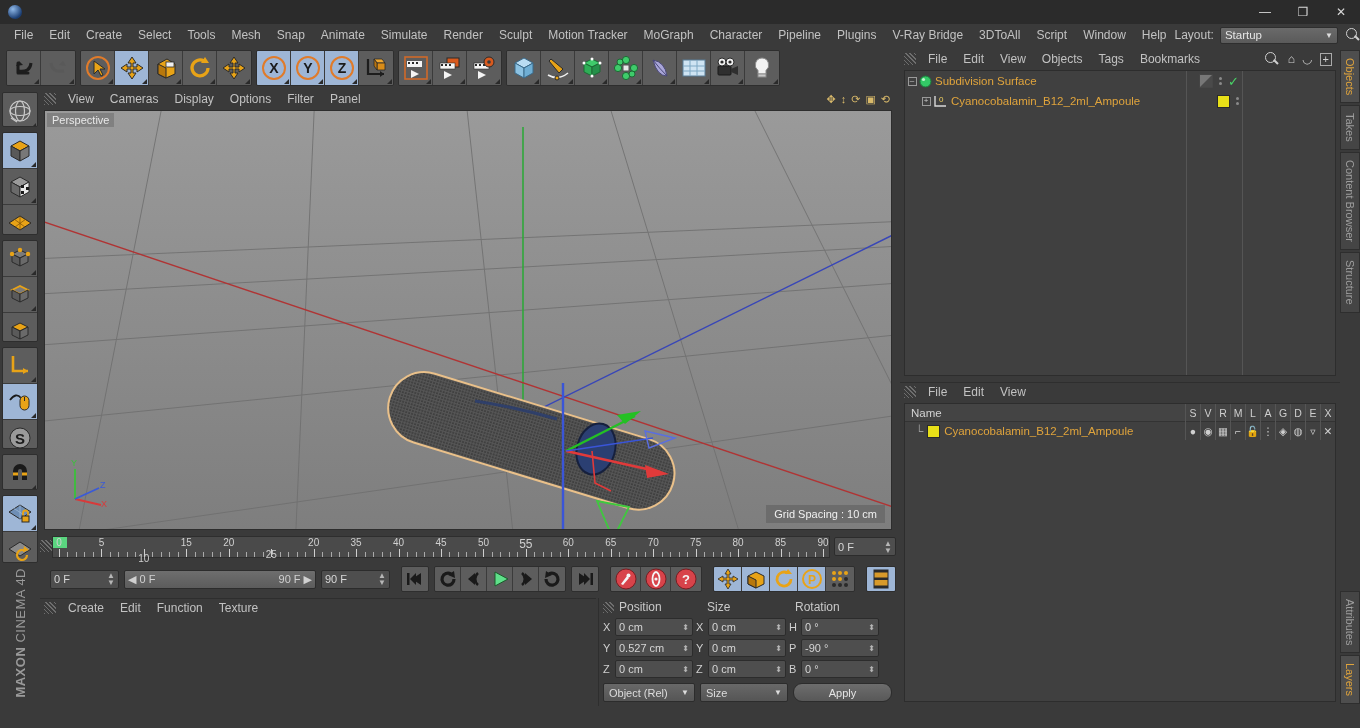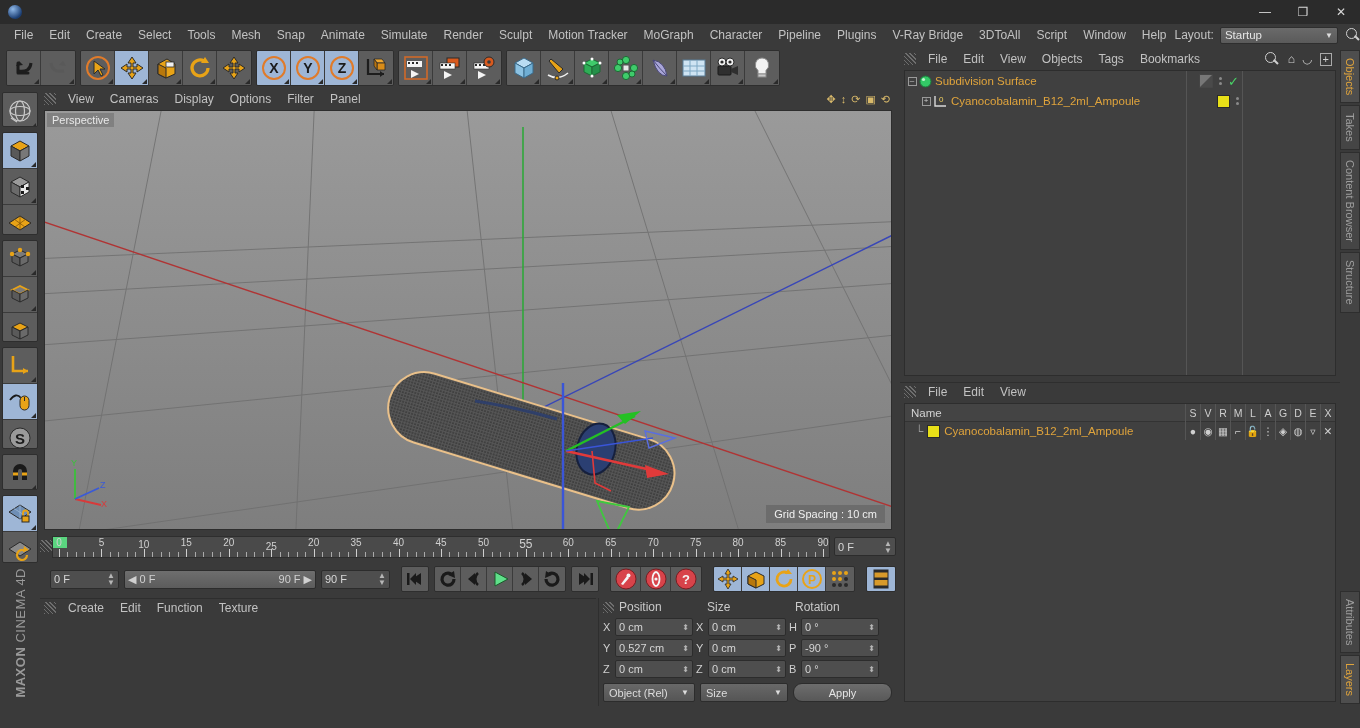--- a/index.html
+++ b/index.html
@@ -662,7 +662,7 @@
         <div style="position: absolute; left: 65.4222px; top: 15px; width: 1px; height: 5px; background: rgb(170, 170, 170);"></div>
         <div style="position: absolute; left: 73.9111px; top: 15px; width: 1px; height: 5px; background: rgb(170, 170, 170);"></div>
         <div style="position: absolute; left: 82.4px; top: 15px; width: 1px; height: 5px; background: rgb(170, 170, 170);"></div>
-        <div style="position: absolute; left: 90.8889px; top: 2px; font-size: 10px; color: rgb(208, 208, 208); transform: translateX(-50%);">10</div>
+        <div style="position: absolute; left: 90.8889px; top: 16px; font-size: 10px; color: rgb(208, 208, 208); transform: translateX(-50%);">10</div>
         <div style="position: absolute; left: 90.8889px; top: 12px; width: 1px; height: 8px; background: rgb(207, 207, 207);"></div>
         <div style="position: absolute; left: 99.3778px; top: 15px; width: 1px; height: 5px; background: rgb(170, 170, 170);"></div>
         <div style="position: absolute; left: 107.867px; top: 15px; width: 1px; height: 5px; background: rgb(170, 170, 170);"></div>

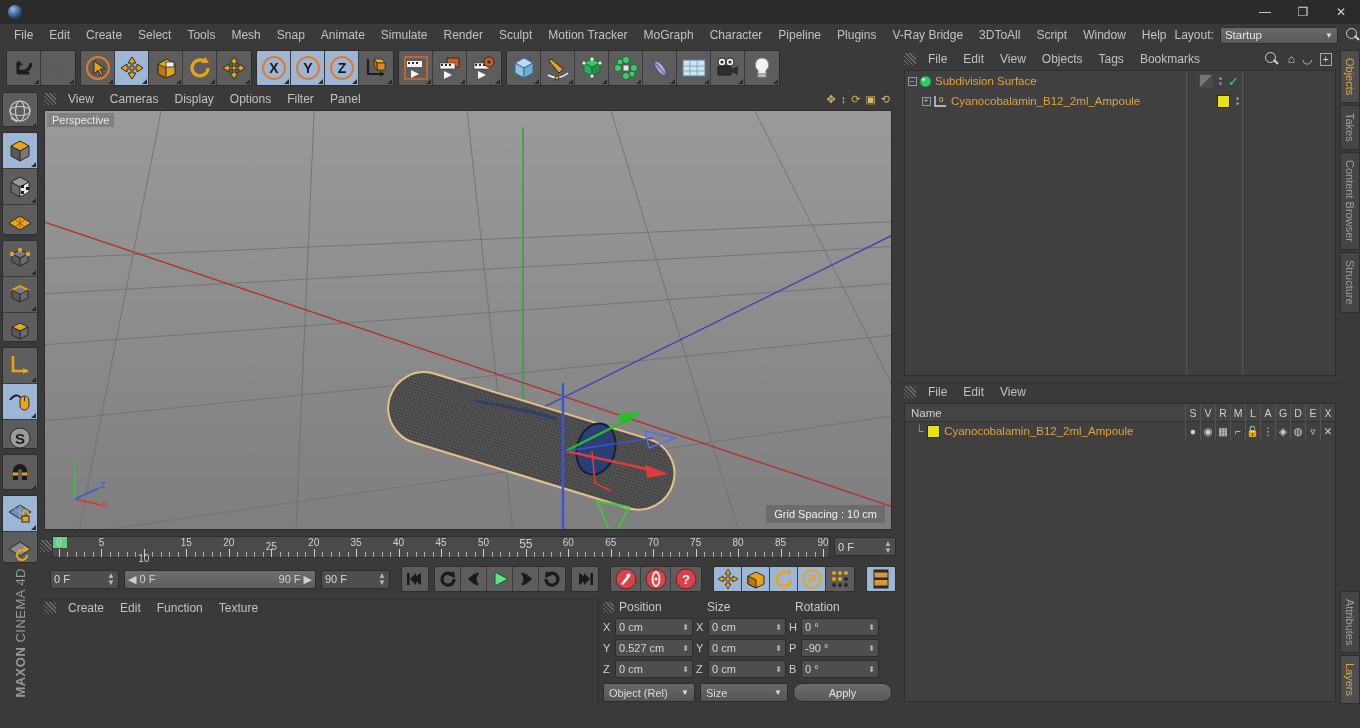--- a/index.html
+++ b/index.html
@@ -680,7 +680,7 @@
         <div style="position: absolute; left: 192.756px; top: 15px; width: 1px; height: 5px; background: rgb(170, 170, 170);"></div>
         <div style="position: absolute; left: 201.244px; top: 15px; width: 1px; height: 5px; background: rgb(170, 170, 170);"></div>
         <div style="position: absolute; left: 209.733px; top: 15px; width: 1px; height: 5px; background: rgb(170, 170, 170);"></div>
-        <div style="position: absolute; left: 218.222px; top: 4px; font-size: 10px; color: rgb(208, 208, 208); transform: translateX(-50%);">25</div>
+        <div style="position: absolute; left: 218.222px; top: 12px; font-size: 10px; color: rgb(208, 208, 208); transform: translateX(-50%);">25</div>
         <div style="position: absolute; left: 218.222px; top: 12px; width: 1px; height: 8px; background: rgb(207, 207, 207);"></div>
         <div style="position: absolute; left: 226.711px; top: 15px; width: 1px; height: 5px; background: rgb(170, 170, 170);"></div>
         <div style="position: absolute; left: 235.2px; top: 15px; width: 1px; height: 5px; background: rgb(170, 170, 170);"></div>

